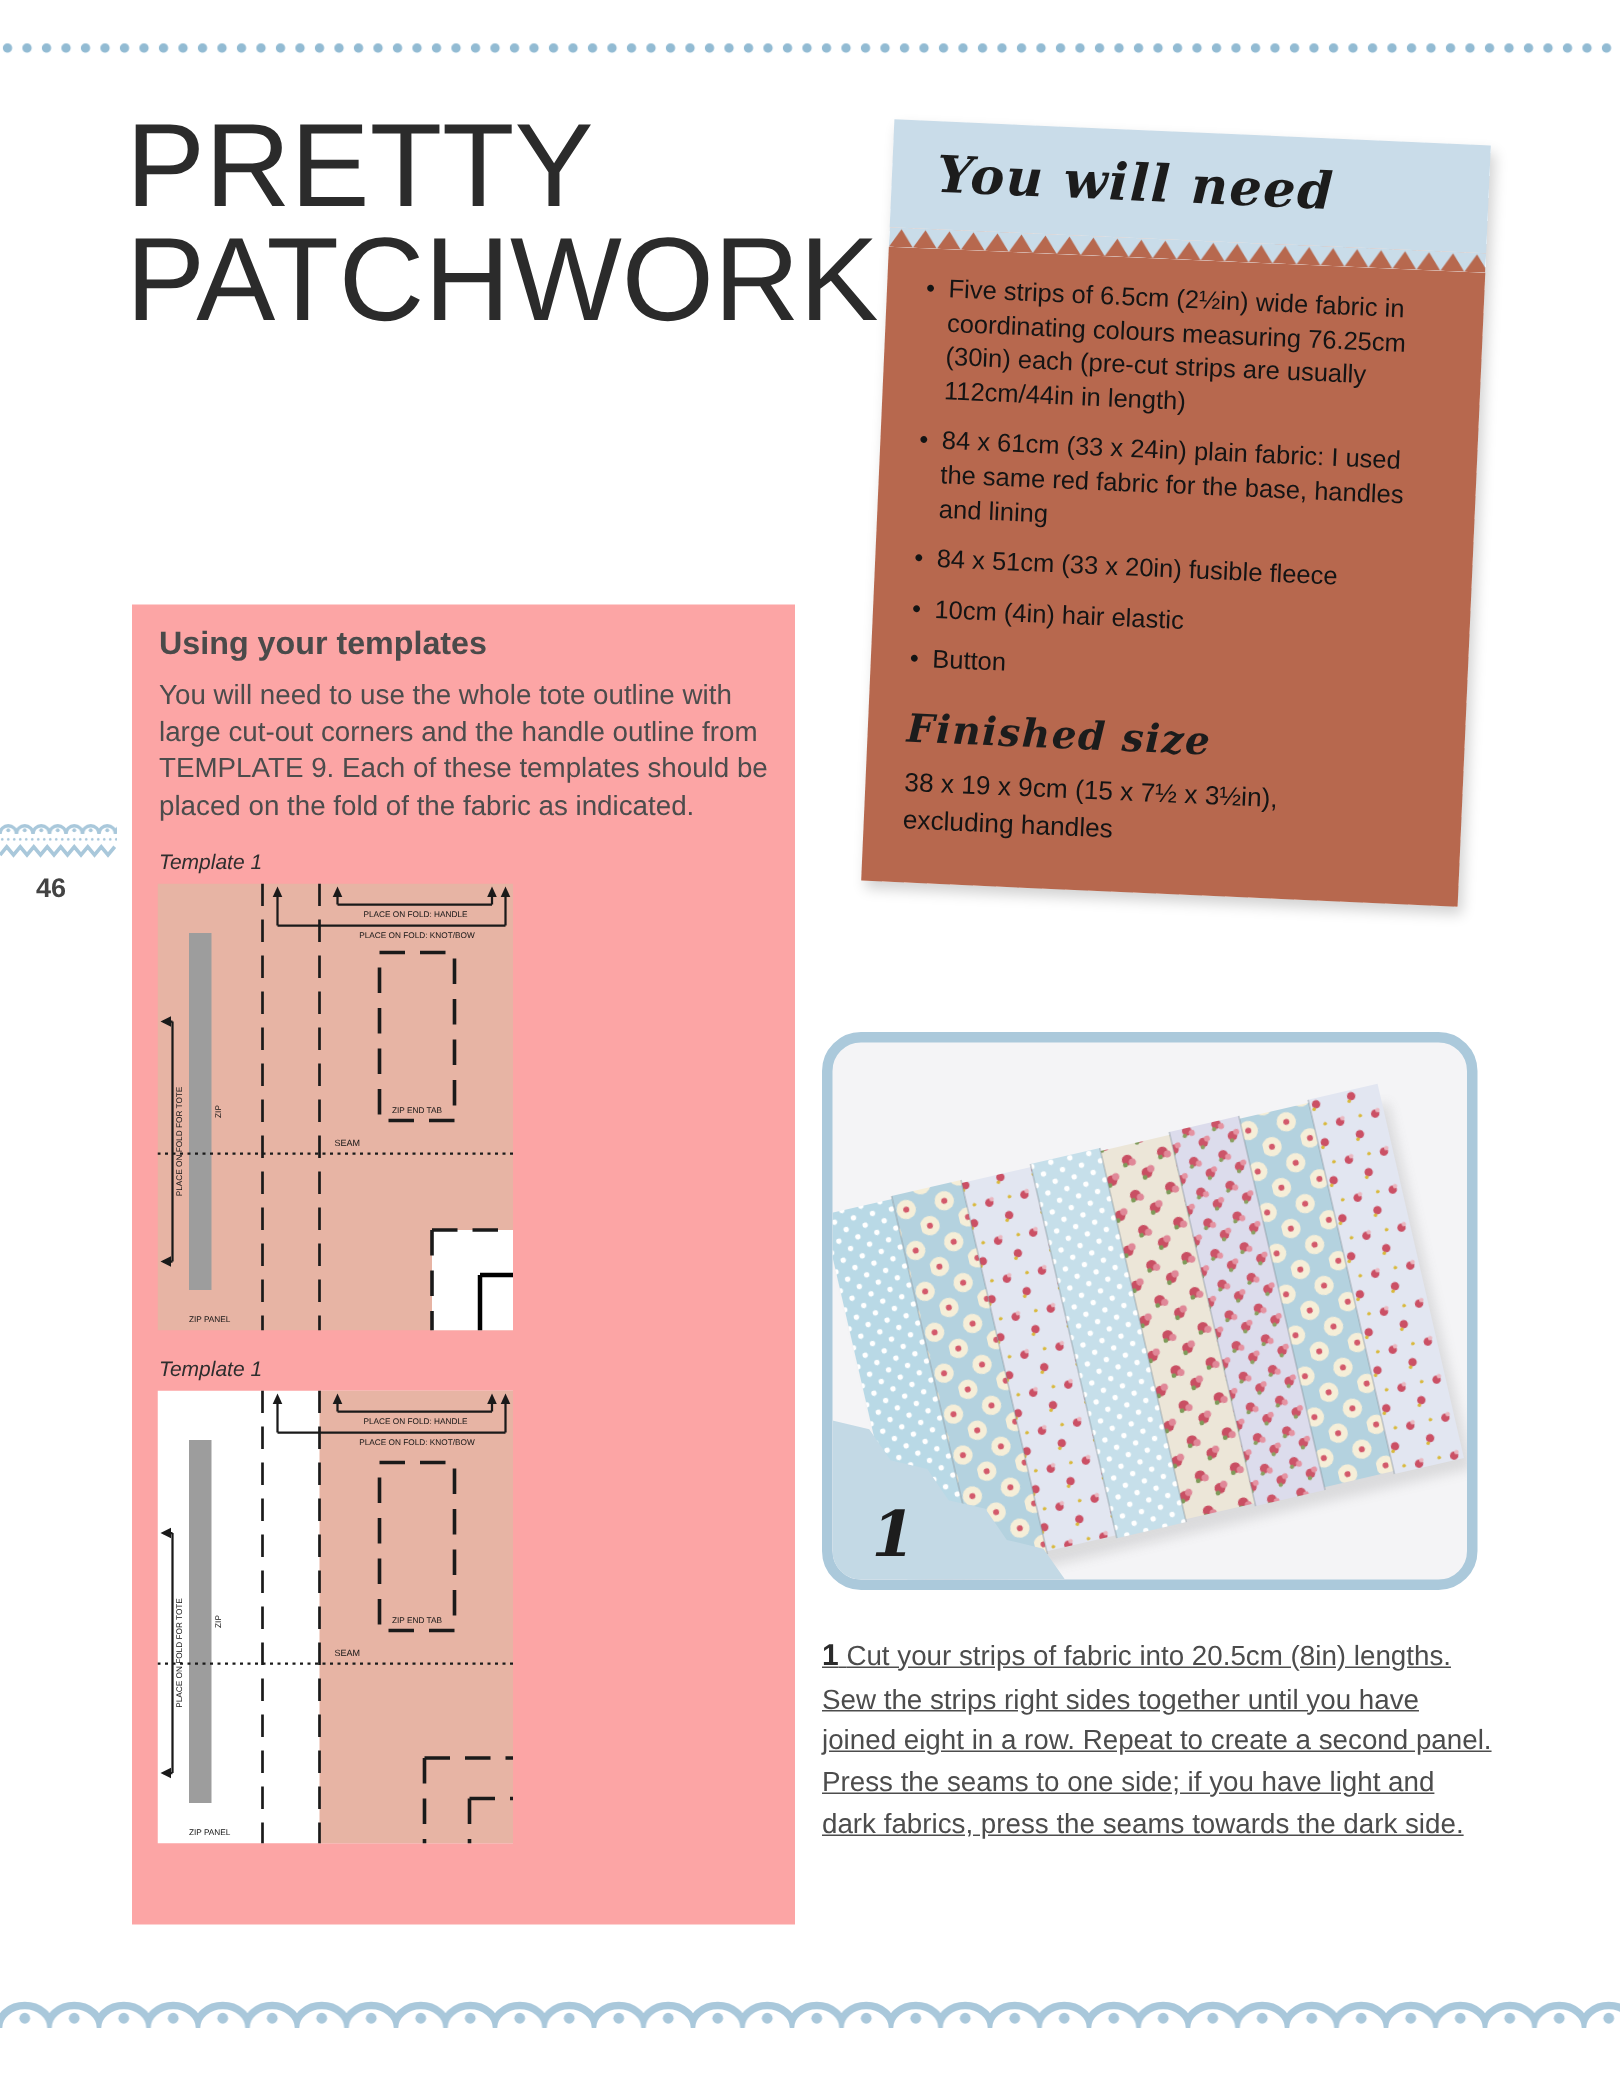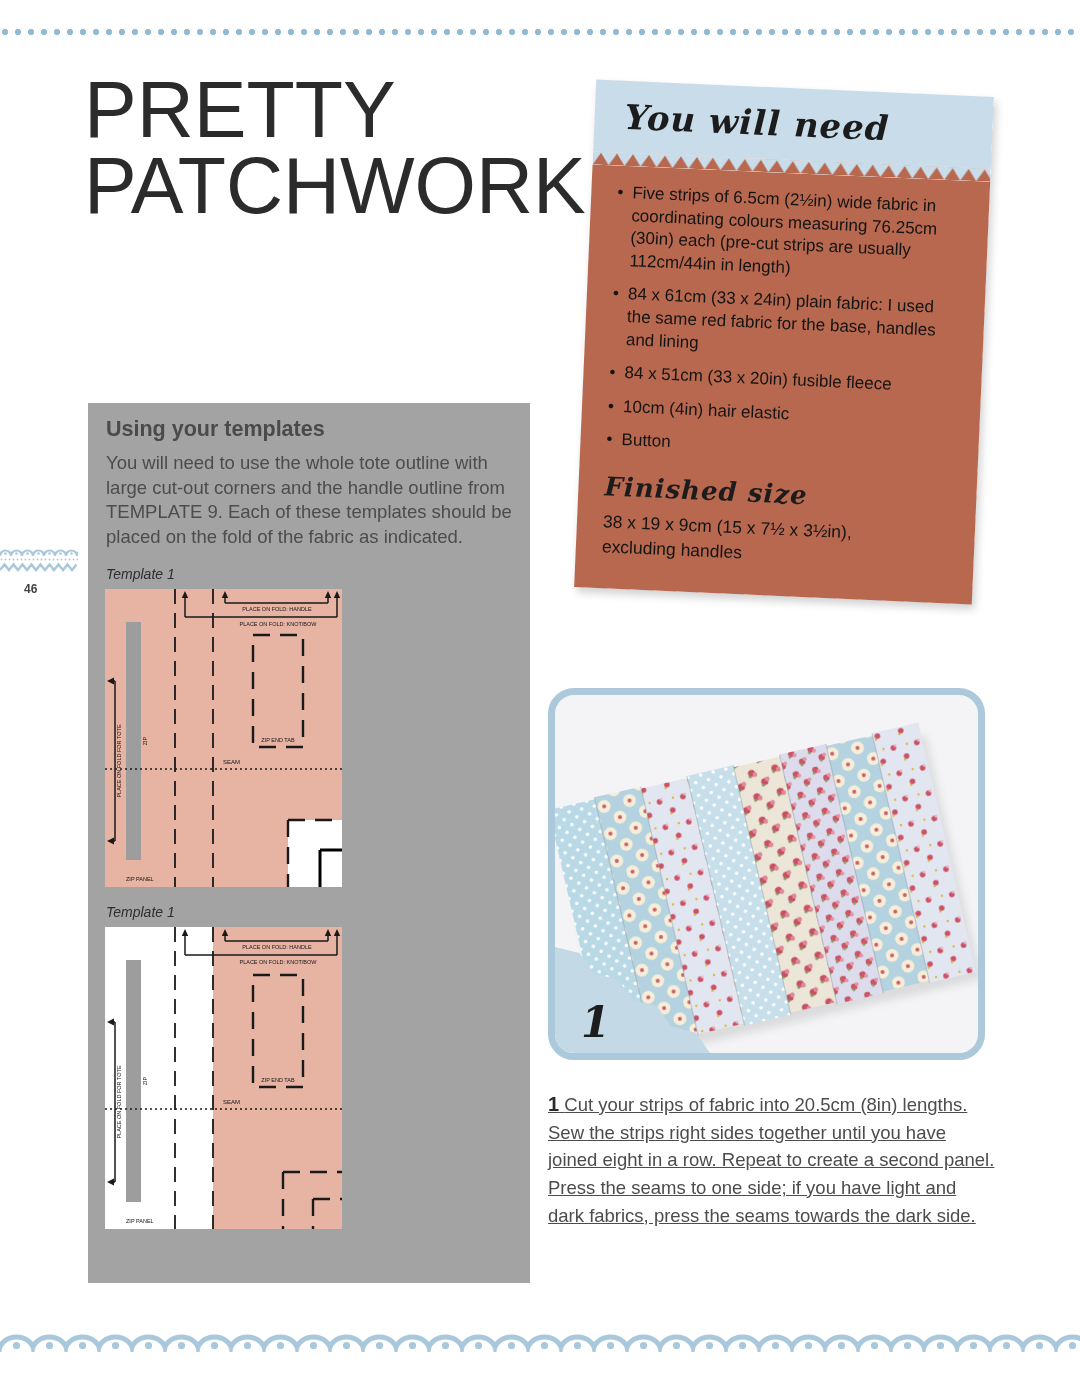--- a/index.html
+++ b/index.html
@@ -33,7 +33,7 @@
   .fin-text{font-size:17.5px;line-height:1.4;margin-top:8px;max-width:300px;}
 
   
-  .panel{position:absolute;left:88px;top:403px;width:442px;height:880px;background:#a3a3a3;}
+  .panel{position:absolute;left:88px;top:403px;width:442px;height:880px;background:#fca5a5;}
   .panel h2{margin:14px 0 0 18px;font-size:21.5px;font-weight:700;color:#4a4a4a;}
   .panel .body{margin:9px 18px 0 18px;font-size:18.5px;line-height:1.33;color:#4c4c4c;}
   .tmpl-label{margin:17px 0 7px 18px;font-size:14px;color:#2e2e2e;font-style:italic;}

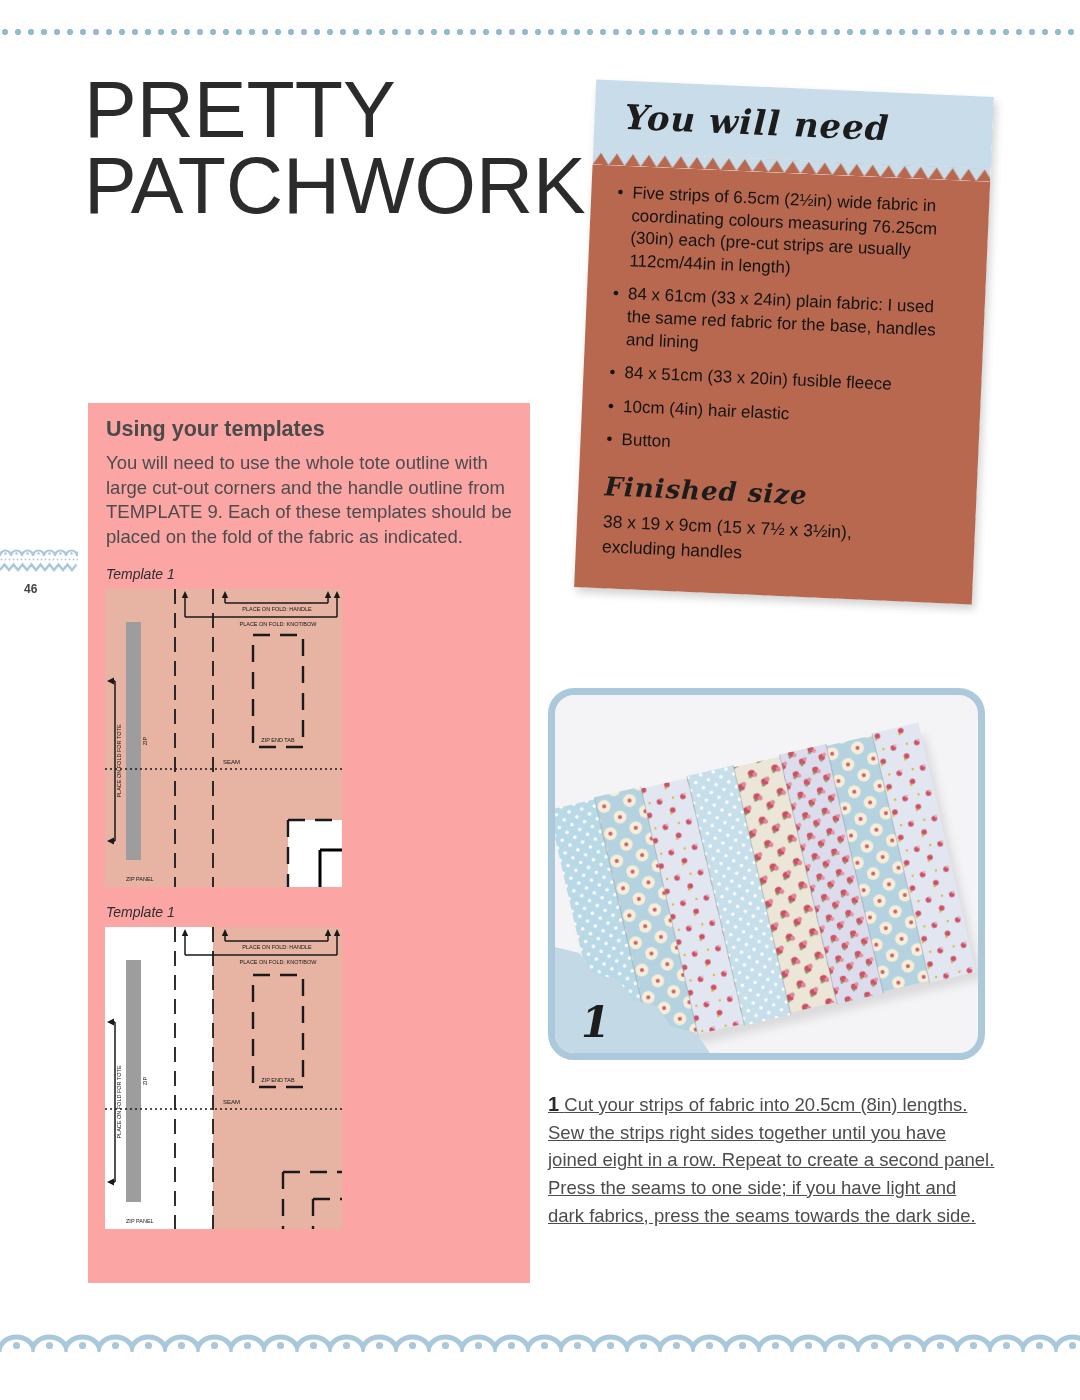--- a/index.html
+++ b/index.html
@@ -58,7 +58,7 @@
 
   
   .lace{position:absolute;left:0;top:546px;}
-  .pagenum{position:absolute;left:24px;top:582px;font-size:12px;font-weight:700;color:#434343;}
+  .pagenum{position:absolute;left:24px;top:582px;font-size:18px;font-weight:700;color:#434343;}
 
   
   .scallop{position:absolute;left:0;top:1332px;}

